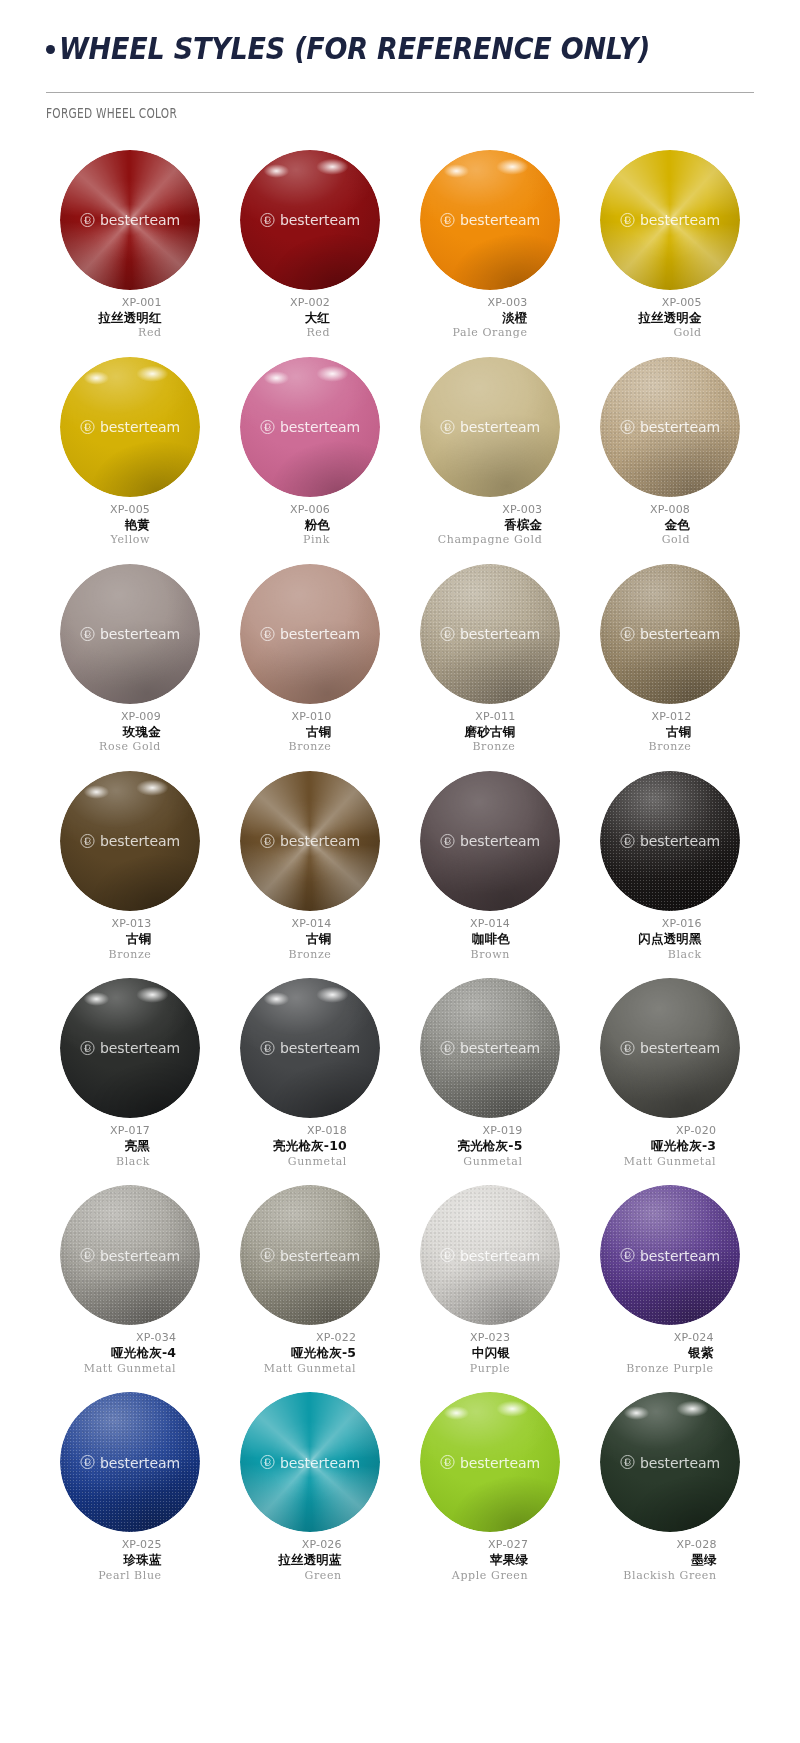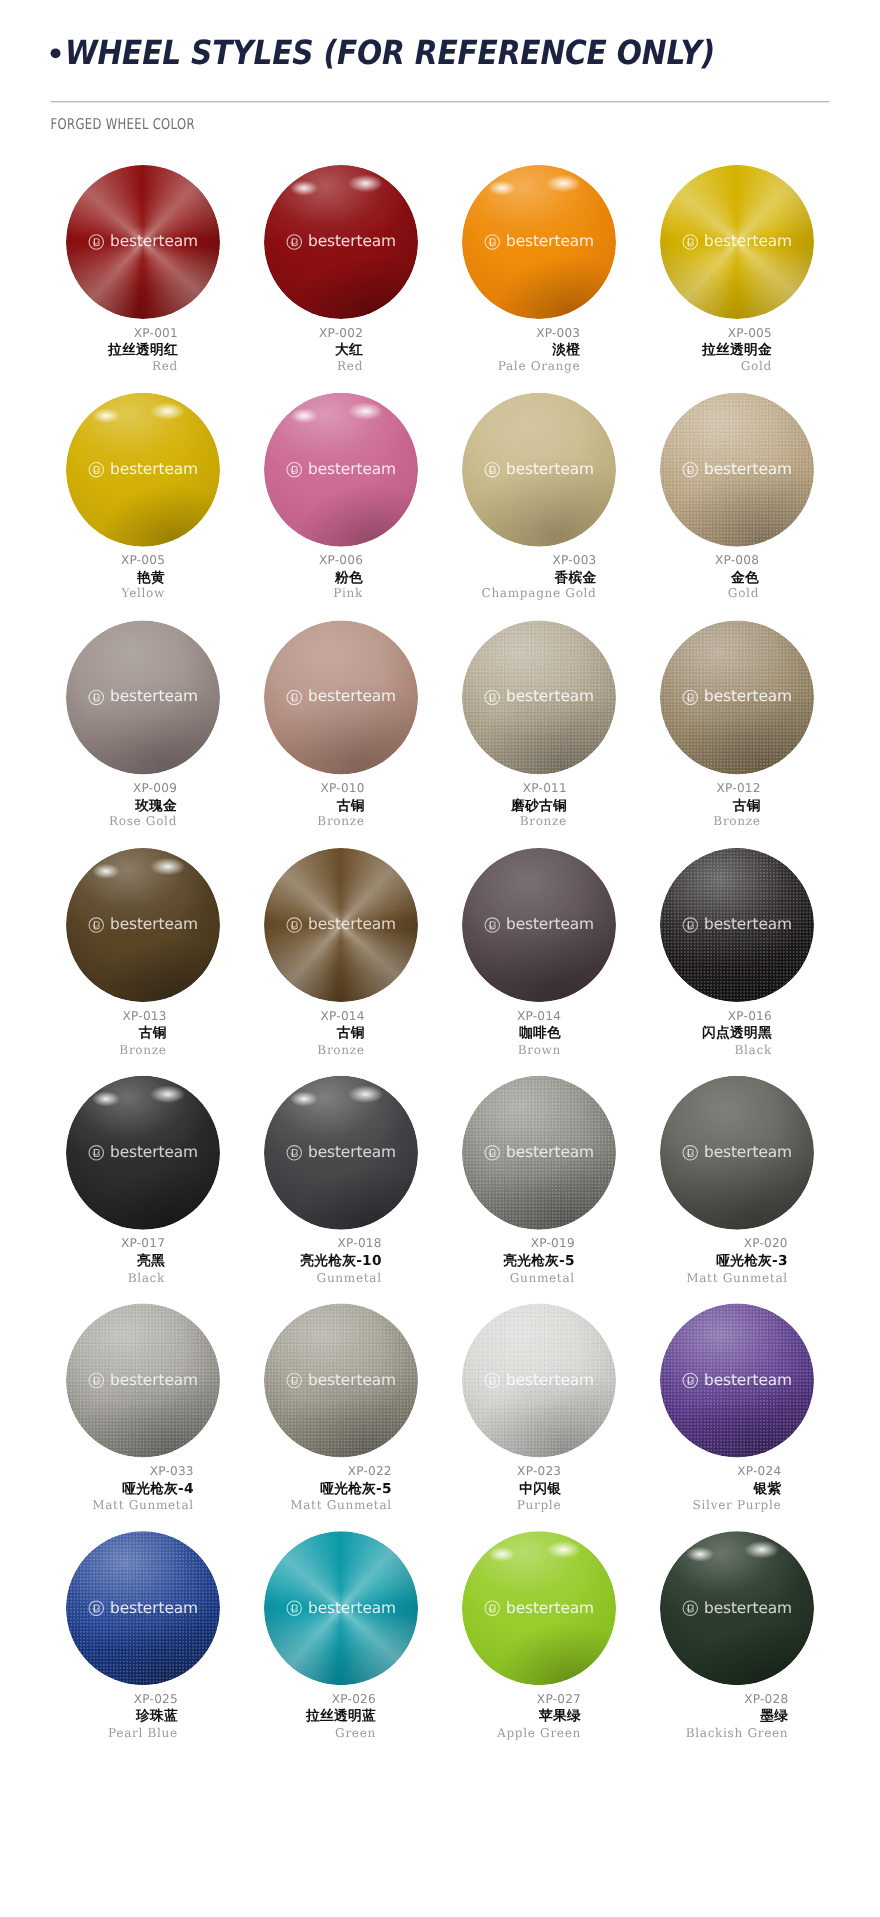--- a/index.html
+++ b/index.html
@@ -683,7 +683,7 @@
           </div>
         </div>
         <div class="labels">
-          <div class="code">XP-033</div>
+          <div class="code">XP-034</div>
           <div class="cn">哑光枪灰-4</div>
           <div class="en">Matt Gunmetal</div>
         </div>

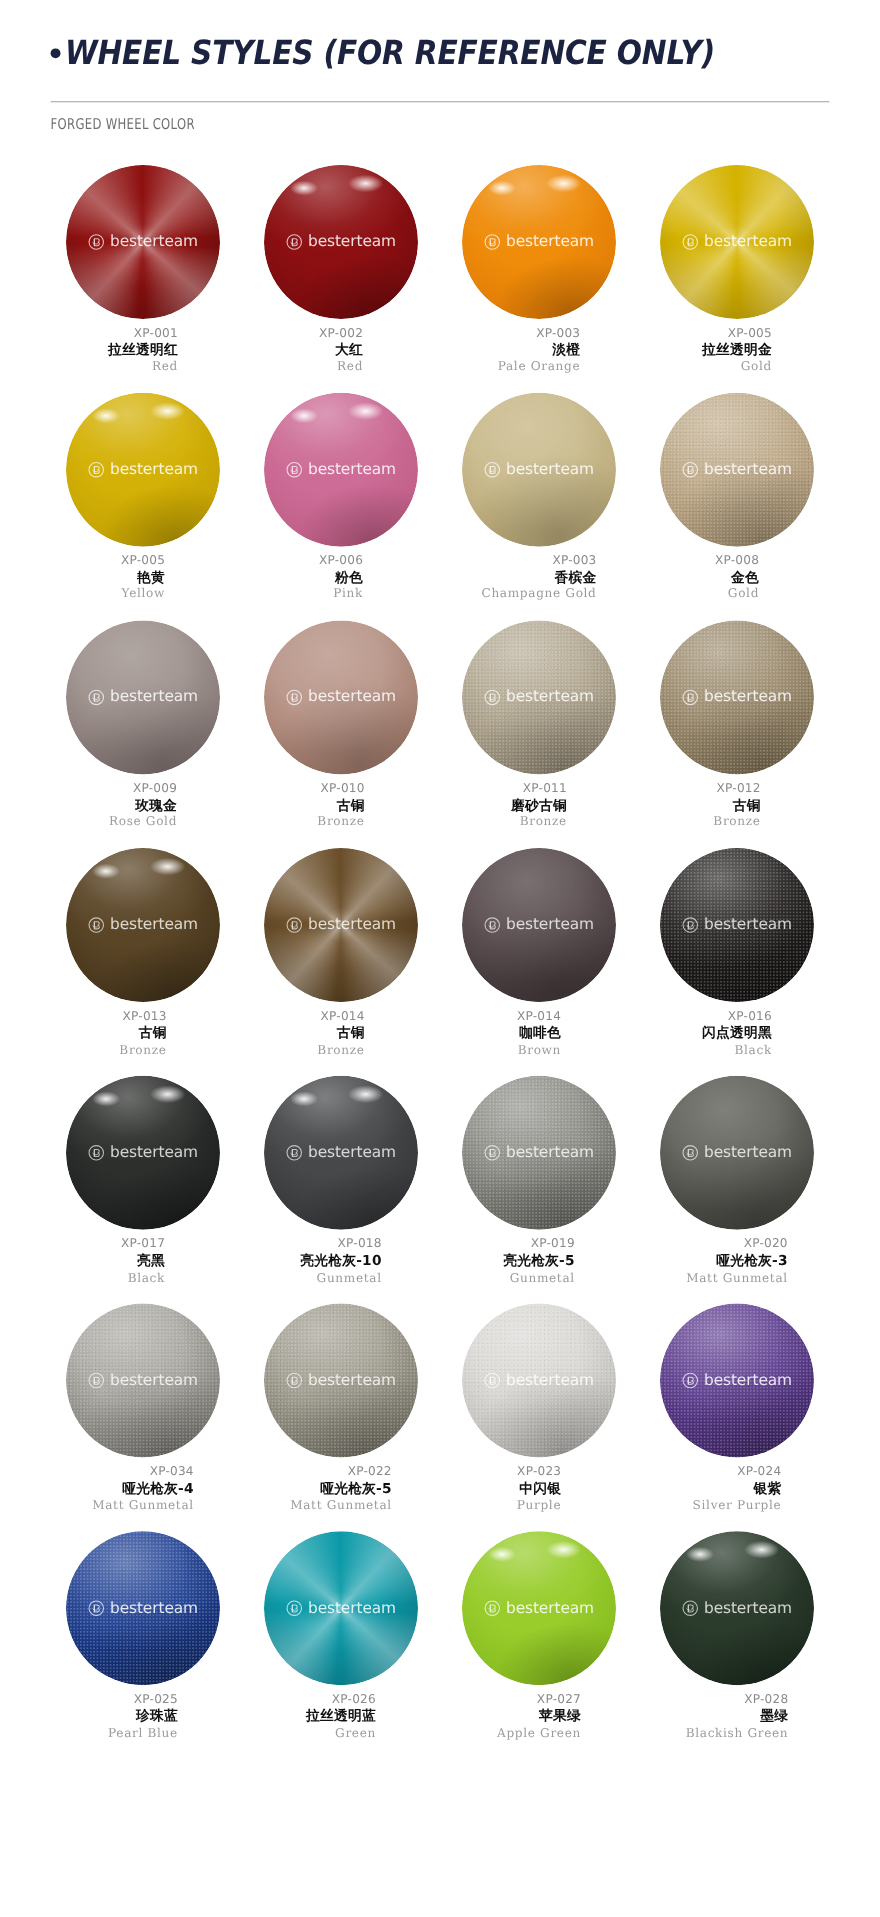--- a/index.html
+++ b/index.html
@@ -754,7 +754,7 @@
         <div class="labels">
           <div class="code">XP-024</div>
           <div class="cn">银紫</div>
-          <div class="en">Silver Purple</div>
+          <div class="en">Bronze Purple</div>
         </div>
       </div>
       <div class="cell">

